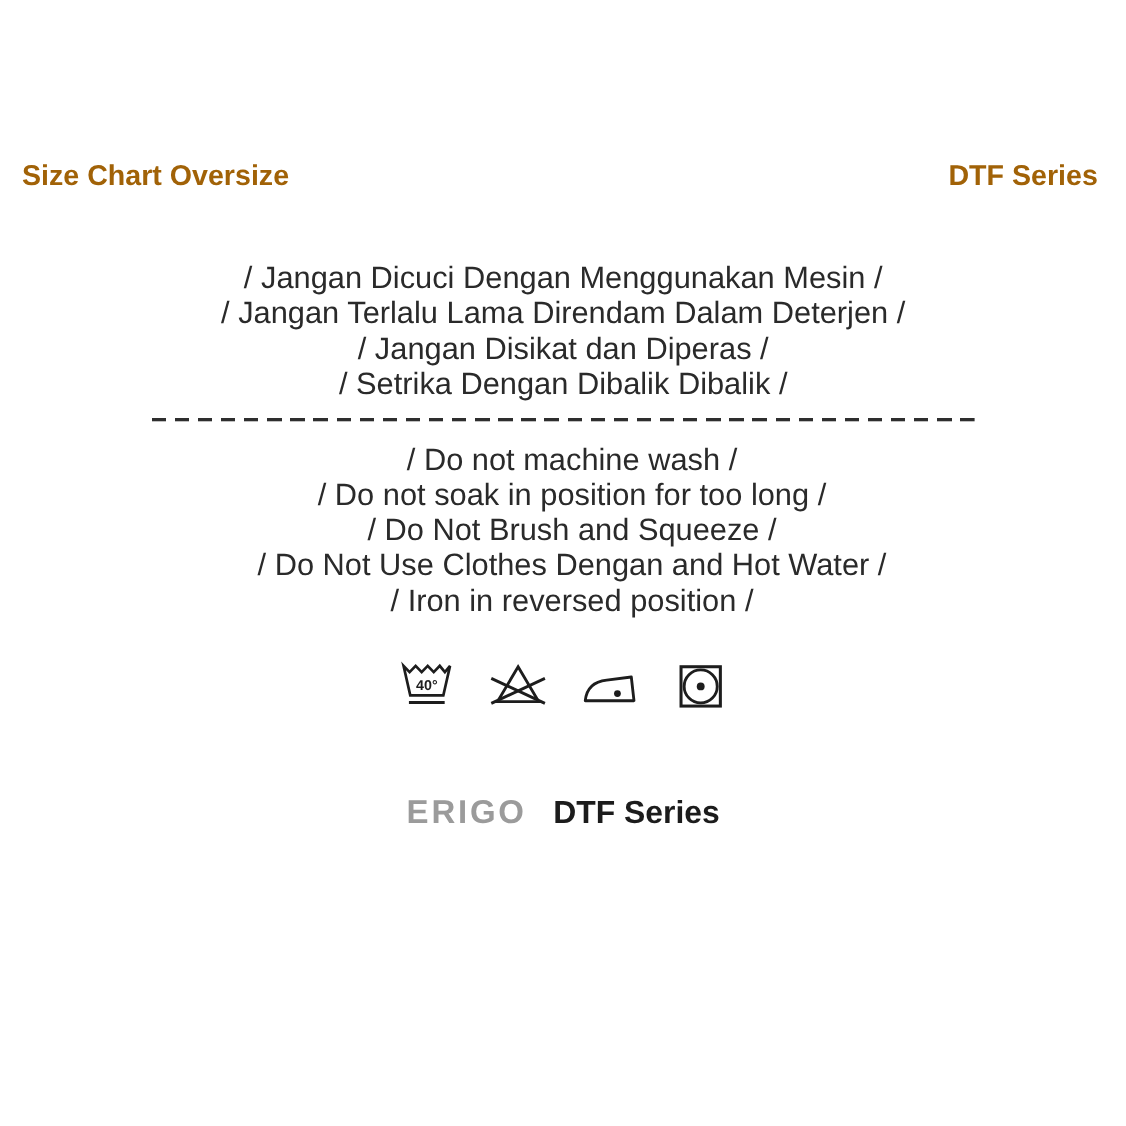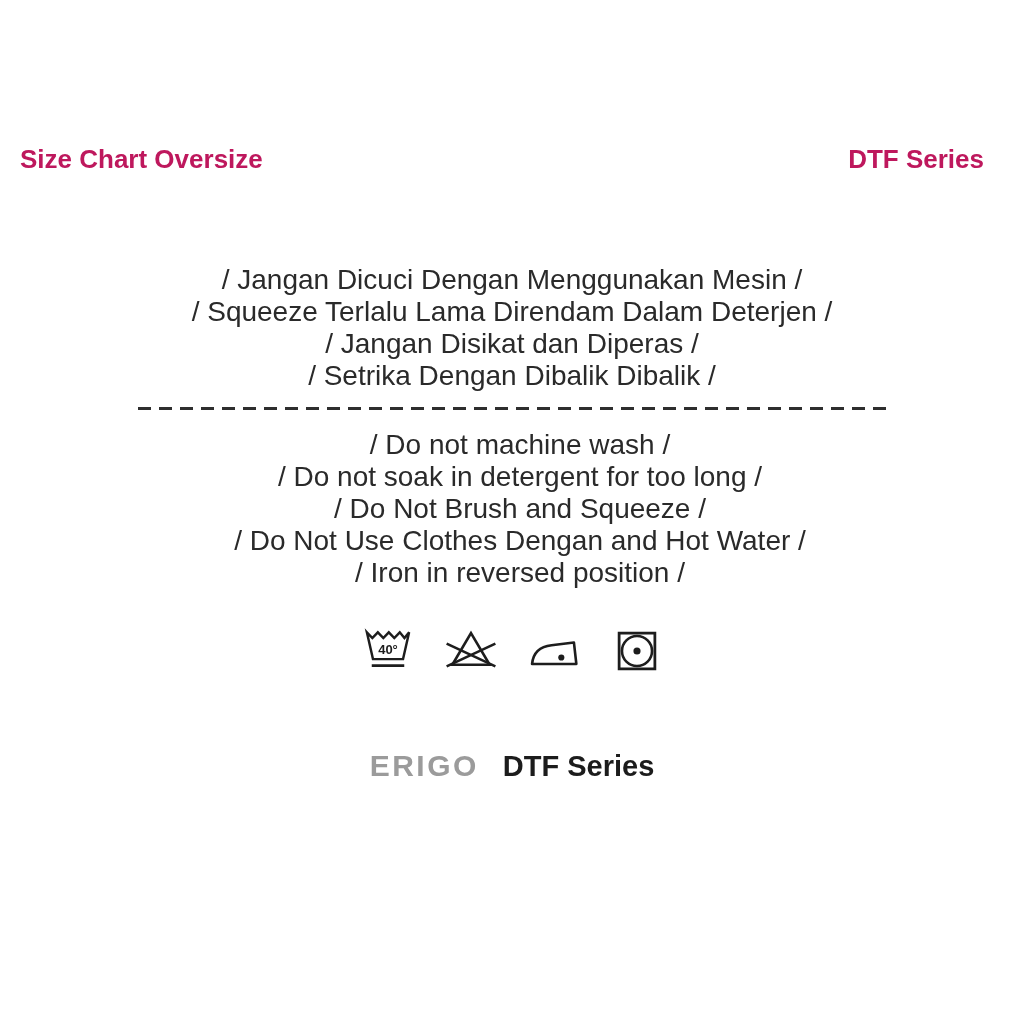--- a/index.html
+++ b/index.html
@@ -20,10 +20,10 @@
     display: flex;
     justify-content: space-between;
     align-items: flex-start;
-    padding: 146px 40px 0 20px;
+    padding: 146px 26px 0 20px;
     font-size: 26px;
     font-weight: bold;
-    color: #be185d;
+    color: #a16207;
     line-height: 1;
   }
   .instructions {

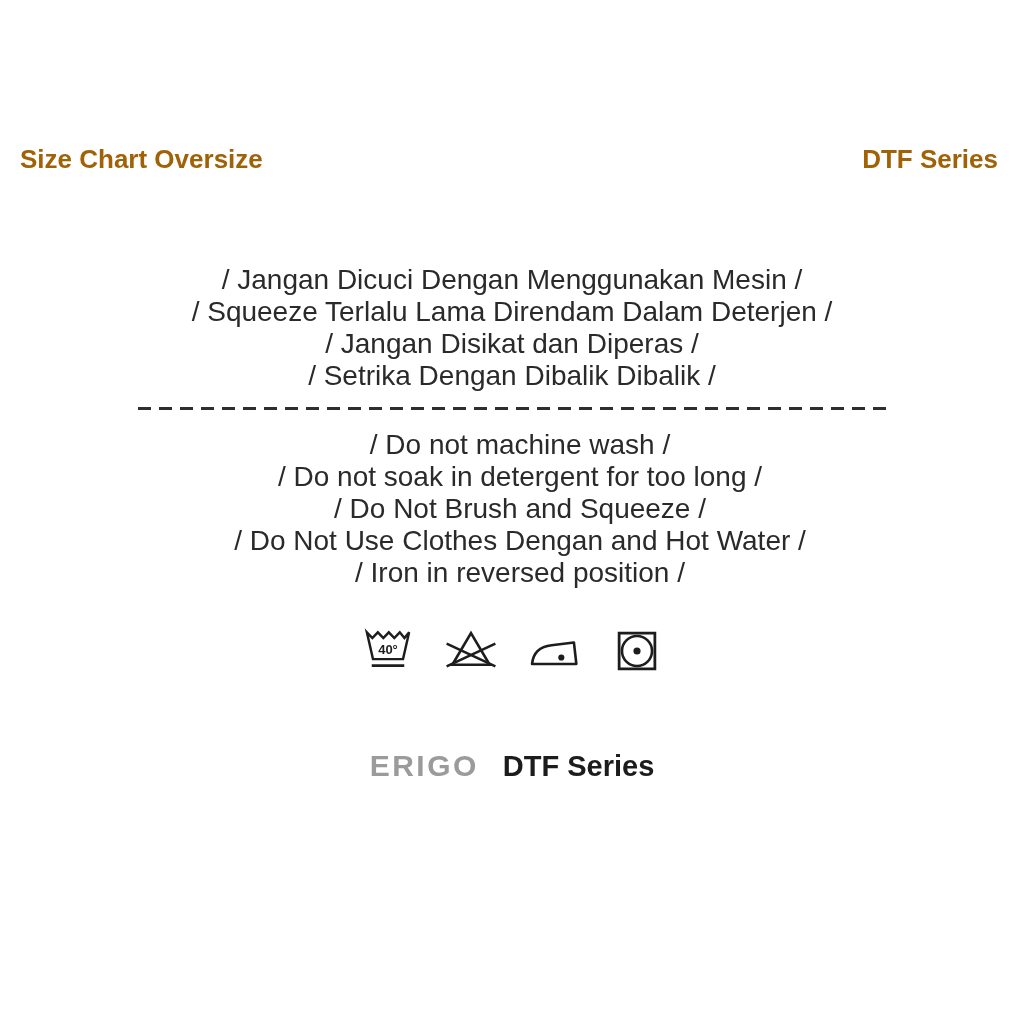--- a/index.html
+++ b/index.html
@@ -36,7 +36,7 @@
     margin: 0;
   }
   .block-id {
-    margin-top: 92px;
+    margin-top: 65px;
   }
   .divider {
     width: 748px;

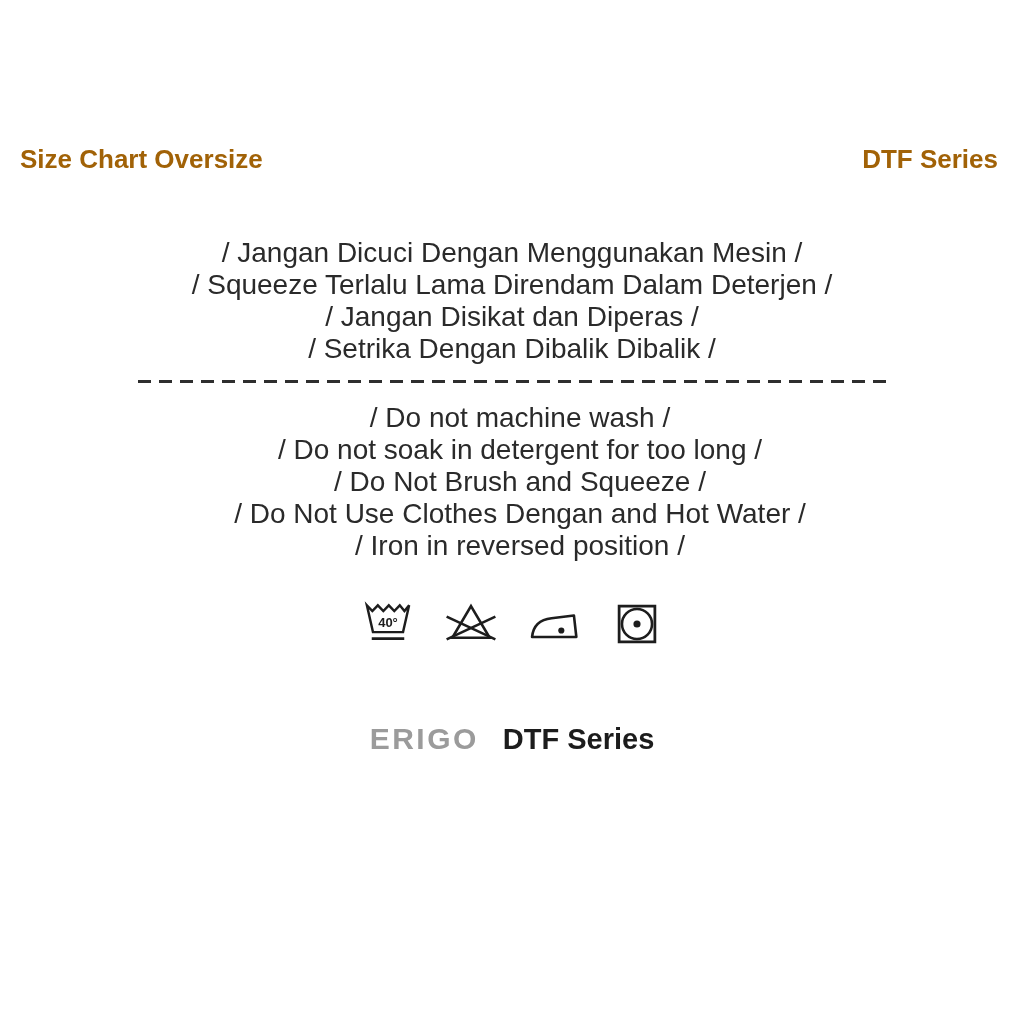--- a/index.html
+++ b/index.html
@@ -89,7 +89,7 @@
 
   <div class="instructions block-id">
     <p>/ Jangan Dicuci Dengan Menggunakan Mesin /</p>
-    <p>/ Squeeze Terlalu Lama Direndam Dalam Deterjen /</p>
+    <p>/ Jangan Terlalu Lama Direndam Dalam Deterjen /</p>
     <p>/ Jangan Disikat dan Diperas /</p>
     <p>/ Setrika Dengan Dibalik Dibalik /</p>
   </div>

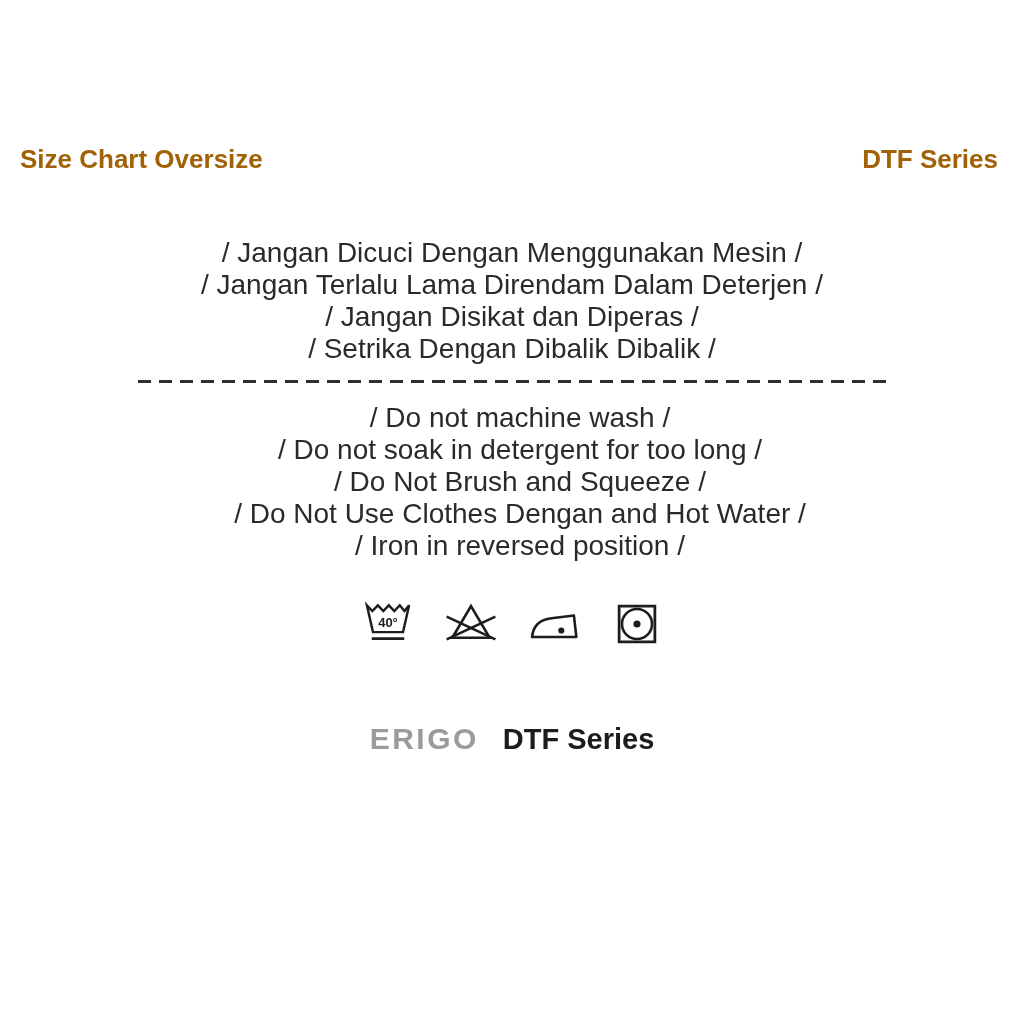--- a/index.html
+++ b/index.html
@@ -98,7 +98,7 @@
 
   <div class="instructions block-en">
     <p>/ Do not machine wash /</p>
-    <p>/ Do not soak in detergent for too long /</p>
+    <p>/ Do not soak in position for too long /</p>
     <p>/ Do Not Brush and Squeeze /</p>
     <p>/ Do Not Use Clothes Dengan and Hot Water /</p>
     <p>/ Iron in reversed position /</p>

